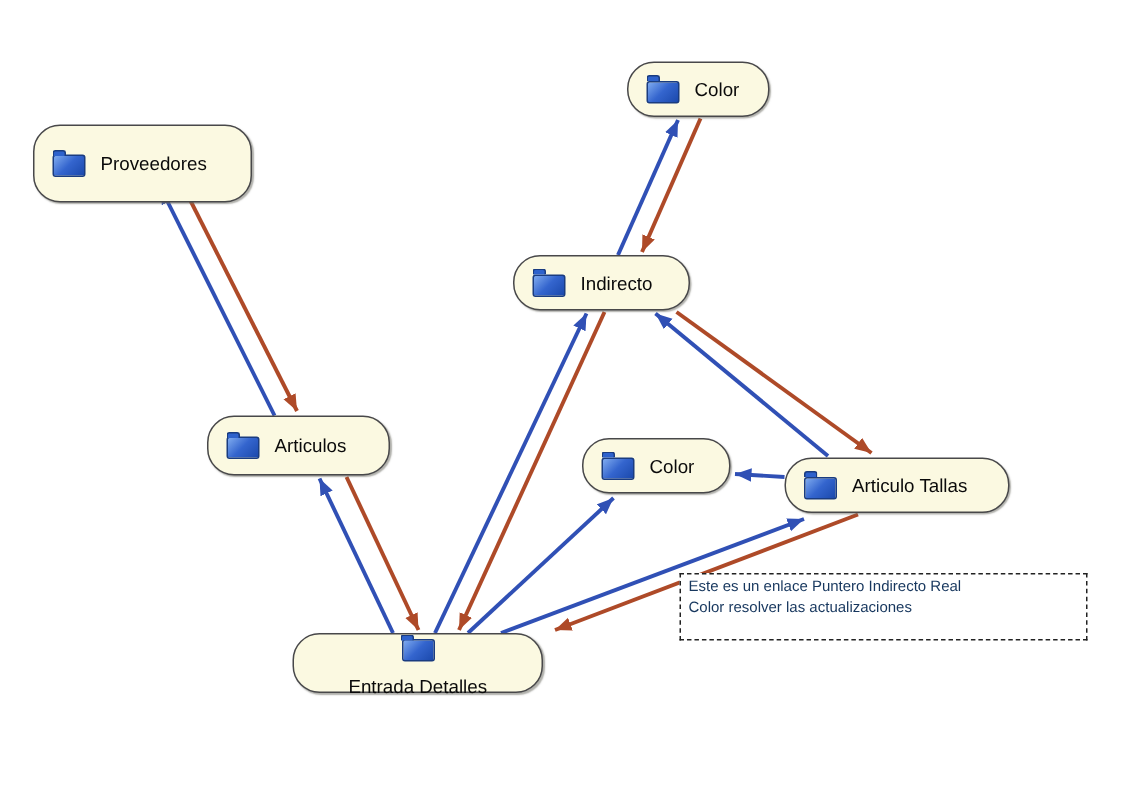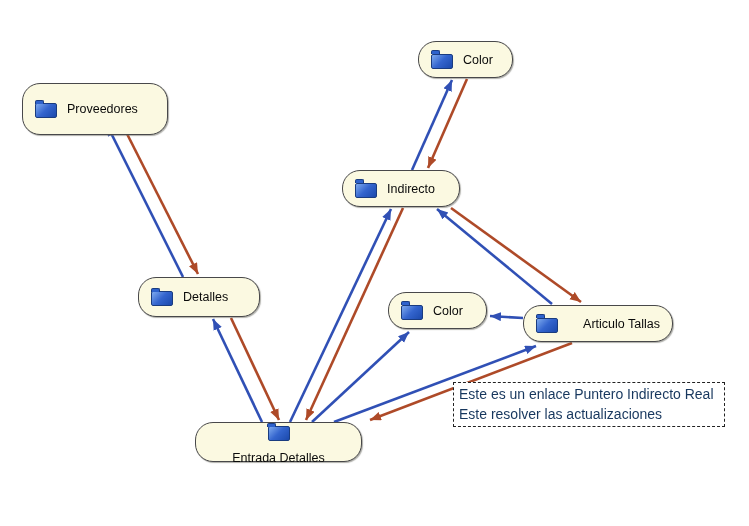--- a/index.html
+++ b/index.html
@@ -93,7 +93,7 @@
 
   <div class="node" style="left:138px;top:277px;width:122px;height:40px;">
     <span class="folder"></span>
-    <span>Detalles</span>
+    <span>Articulos</span>
   </div>
 
   <div class="node" style="left:388px;top:292px;width:99px;height:37px;">

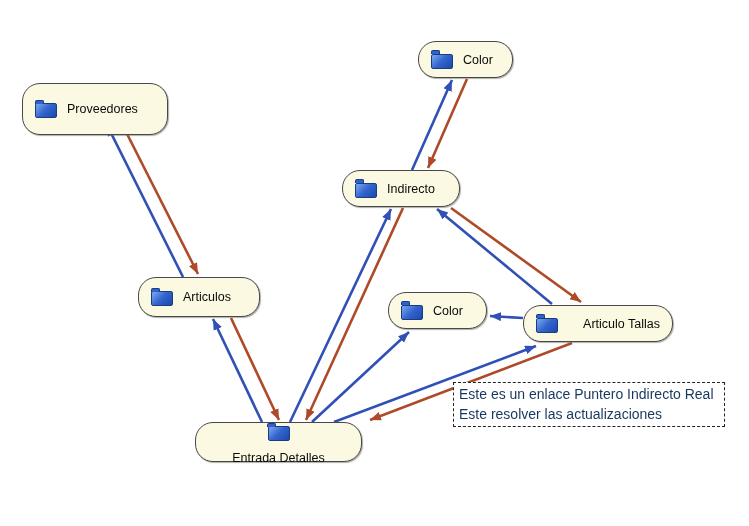--- a/index.html
+++ b/index.html
@@ -101,7 +101,7 @@
     <span>Color</span>
   </div>
 
-  <div class="node" style="left:523px;top:305px;width:150px;height:37px;justify-content:space-between;">
+  <div class="node" style="left:523px;top:305px;width:150px;height:37px;">
     <span class="folder"></span>
     <span>Articulo Tallas</span>
   </div>

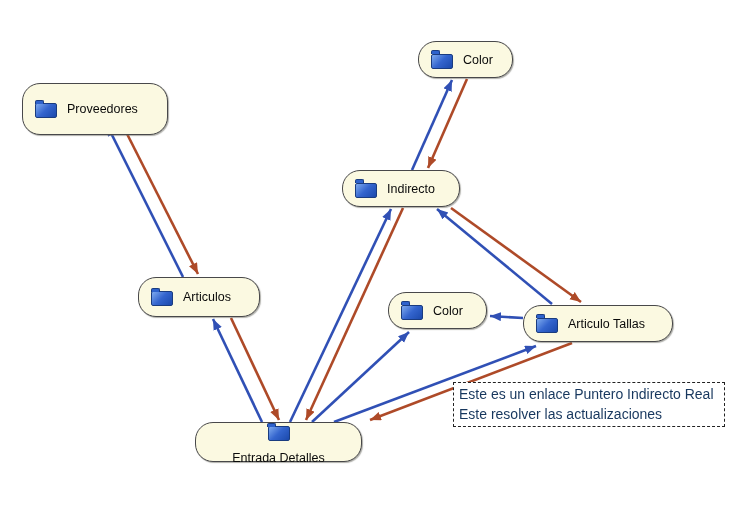--- a/index.html
+++ b/index.html
@@ -42,7 +42,7 @@
   .annotation{
     position:absolute;box-sizing:border-box;
     border:1.3px dashed #222;background:#fff;
-    padding:2px 5px;font-size:14px;line-height:1.42;
+    padding:2px 5px;font-size:10px;line-height:1.42;
     color:var(--annotation-text);white-space:nowrap;
   }
 </style>

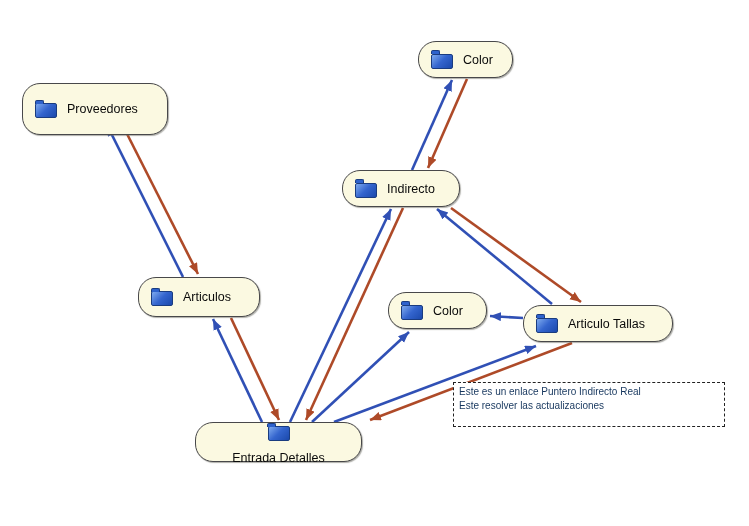--- a/index.html
+++ b/index.html
@@ -113,7 +113,7 @@
 
   <div class="annotation" style="left:453px;top:382px;width:272px;height:45px;">
     <div>Este es un enlace Puntero Indirecto Real</div>
-    <div>Este resolver las actualizaciones</div>
+    <div>Color resolver las actualizaciones</div>
   </div>
 
 </div>

